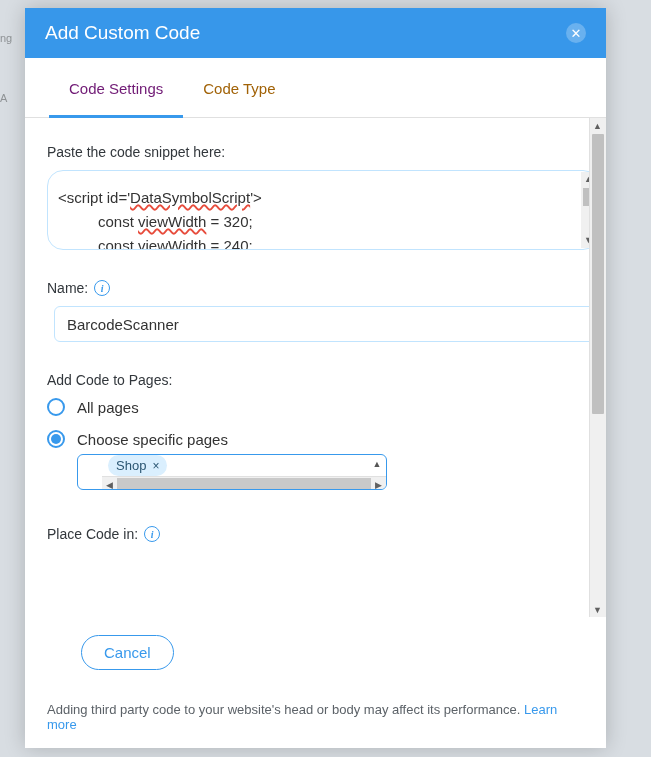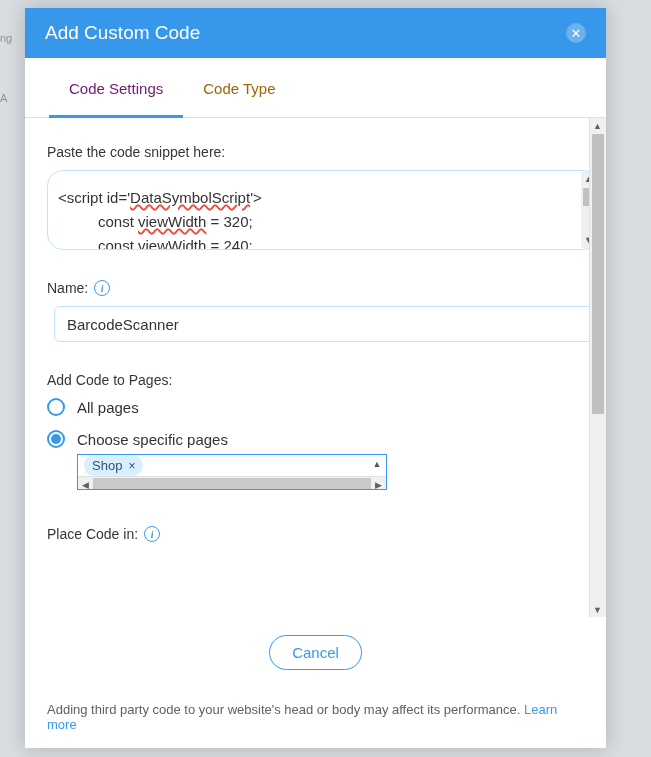--- a/index.html
+++ b/index.html
@@ -173,13 +173,14 @@
     .tag-box {
       margin-left: 30px;
       border: 1px solid #3899ec;
-      border-radius: 0;
+      border-radius: 6px;
       width: 310px;
       height: 36px;
       display:flex;
       flex-direction:column;
       position:relative;
       overflow:hidden;
+      padding-left:24px;
     }
     .tag-box-top{
       flex:1;

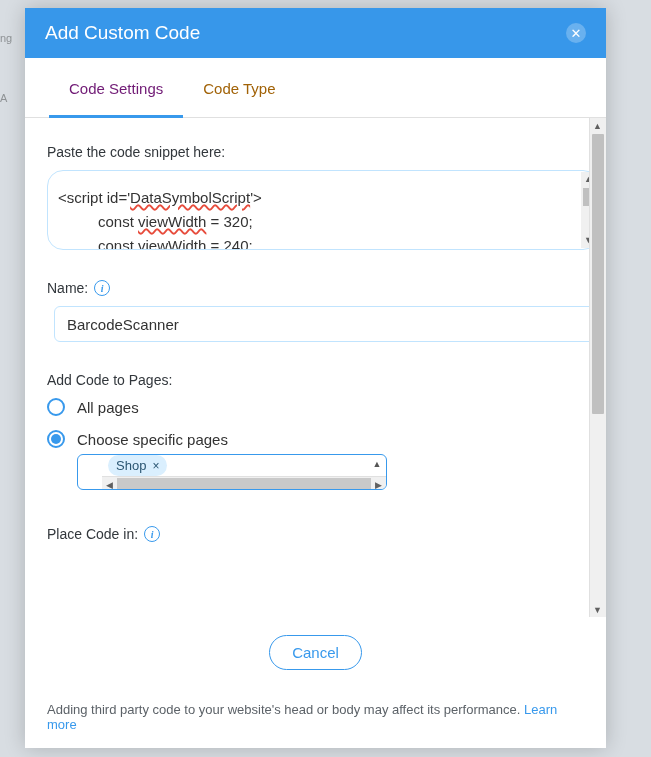--- a/index.html
+++ b/index.html
@@ -211,8 +211,9 @@
     .modal-footer {
       padding: 18px 24px;
       display: flex;
-      justify-content: center;
+      justify-content: flex-start;
       gap: 0;
+      margin-left: 32px;
     }
     .btn {
       padding: 8px 22px;

